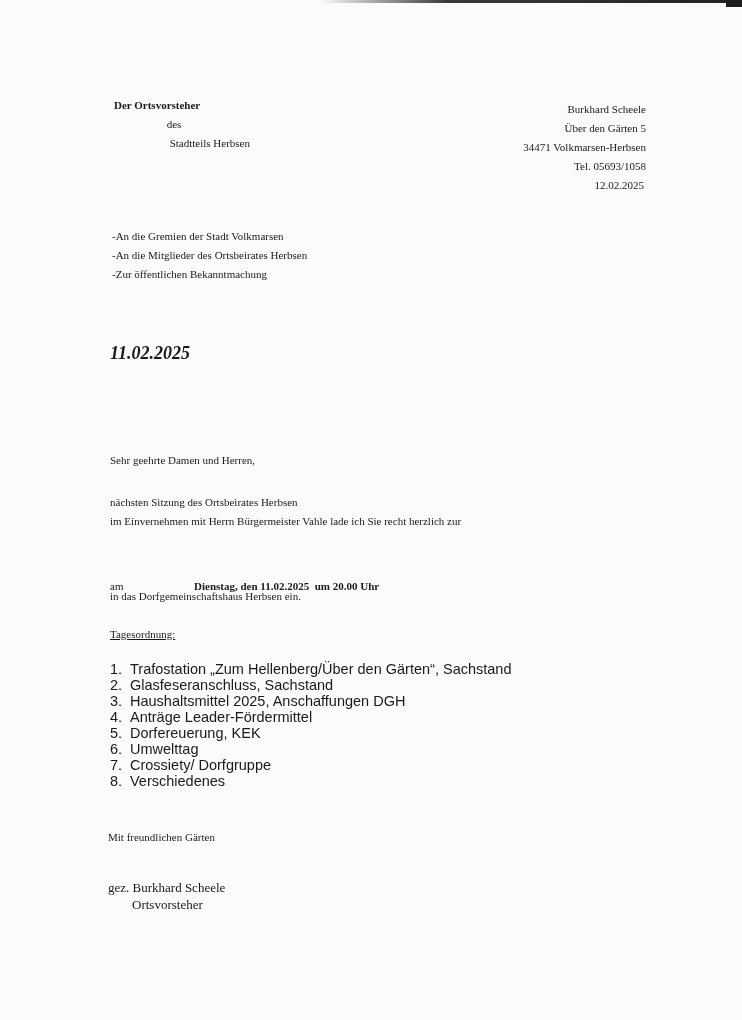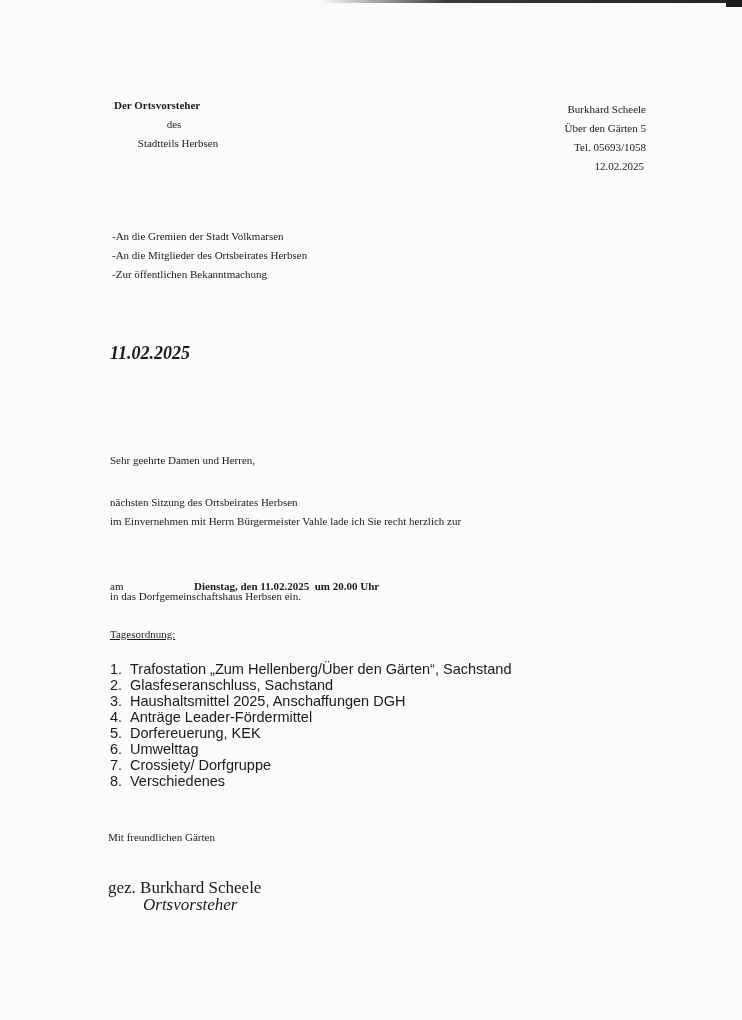--- a/index.html
+++ b/index.html
@@ -24,7 +24,7 @@
   .sender div { text-align: center; }
   .sender .l1 { width: 130px; text-align: left; font-weight: bold; }
   .sender .l2 { width: 120px; }
-  .sender .l3 { width: 120px; text-align: center; margin-left: 4px; }
+  .sender .l3 { width: 120px; text-align: right; margin-left: 16px; }
 
   .addr { right: 96px; top: 100px; text-align: right; }
 

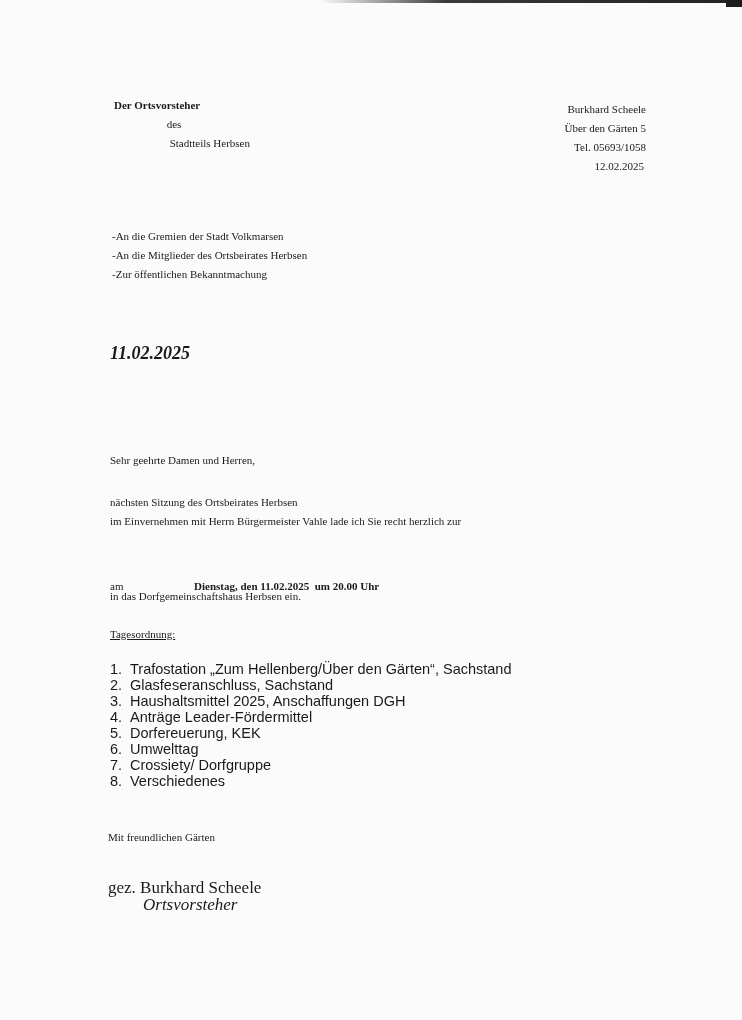--- a/index.html
+++ b/index.html
@@ -70,6 +70,7 @@
 <div class="abs serif addr">
   <div>Burkhard Scheele</div>
   <div>Über den Gärten 5</div>
+  <div>34471 Volkmarsen-Herbsen</div>
   <div>Tel. 05693/1058</div>
   <div style="margin-right:2px;">12.02.2025</div>
 </div>

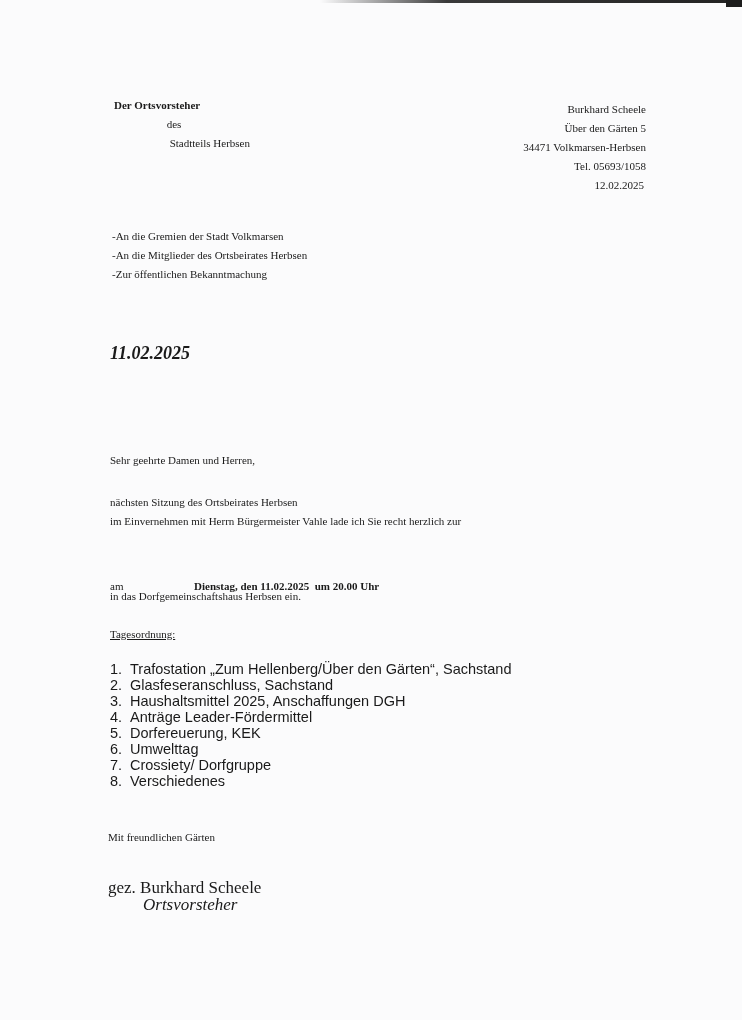--- a/index.html
+++ b/index.html
@@ -52,7 +52,7 @@
   .agenda .num { display: inline-block; width: 20px; }
 
   .closing { left: 108px; top: 828px; }
-  .sig { left: 108px; top: 879px; font-size: 17px; line-height: 17px; }
+  .sig { left: 108px; top: 879px; font-size: 13px; line-height: 17px; }
   .sig .role { margin-left: 35px; font-style: italic; }
 </style>
 </head>

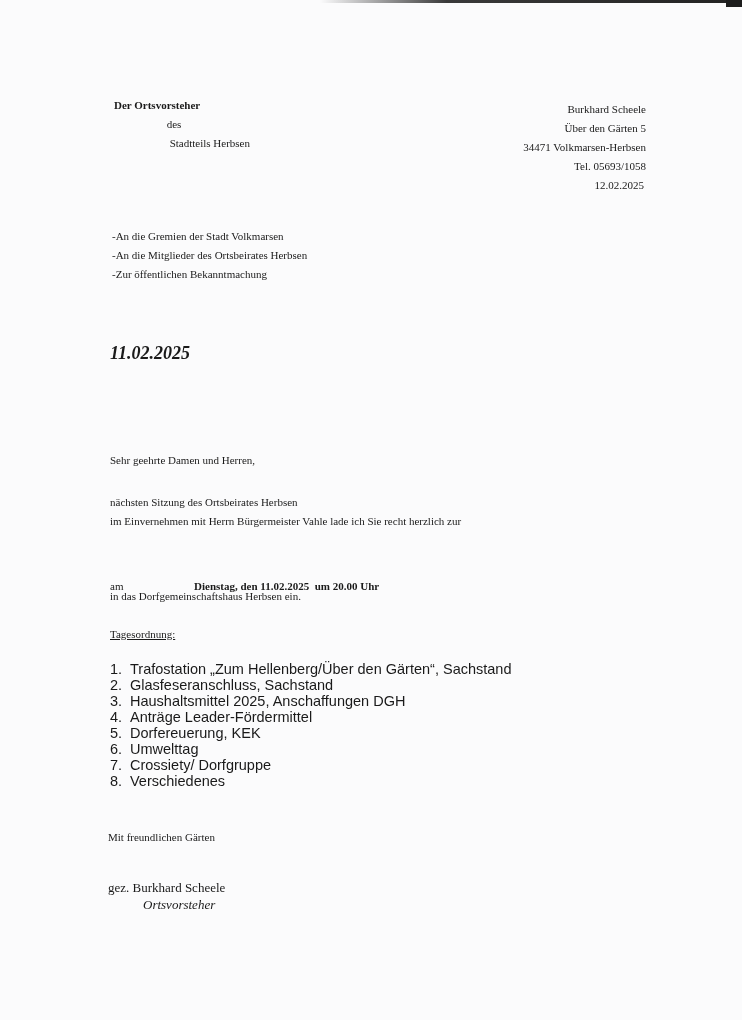--- a/index.html
+++ b/index.html
@@ -53,7 +53,7 @@
 
   .closing { left: 108px; top: 828px; }
   .sig { left: 108px; top: 879px; font-size: 13px; line-height: 17px; }
-  .sig .role { margin-left: 35px; font-style: italic; }
+  .sig .role { margin-left: 24px; }
 </style>
 </head>
 <body>

